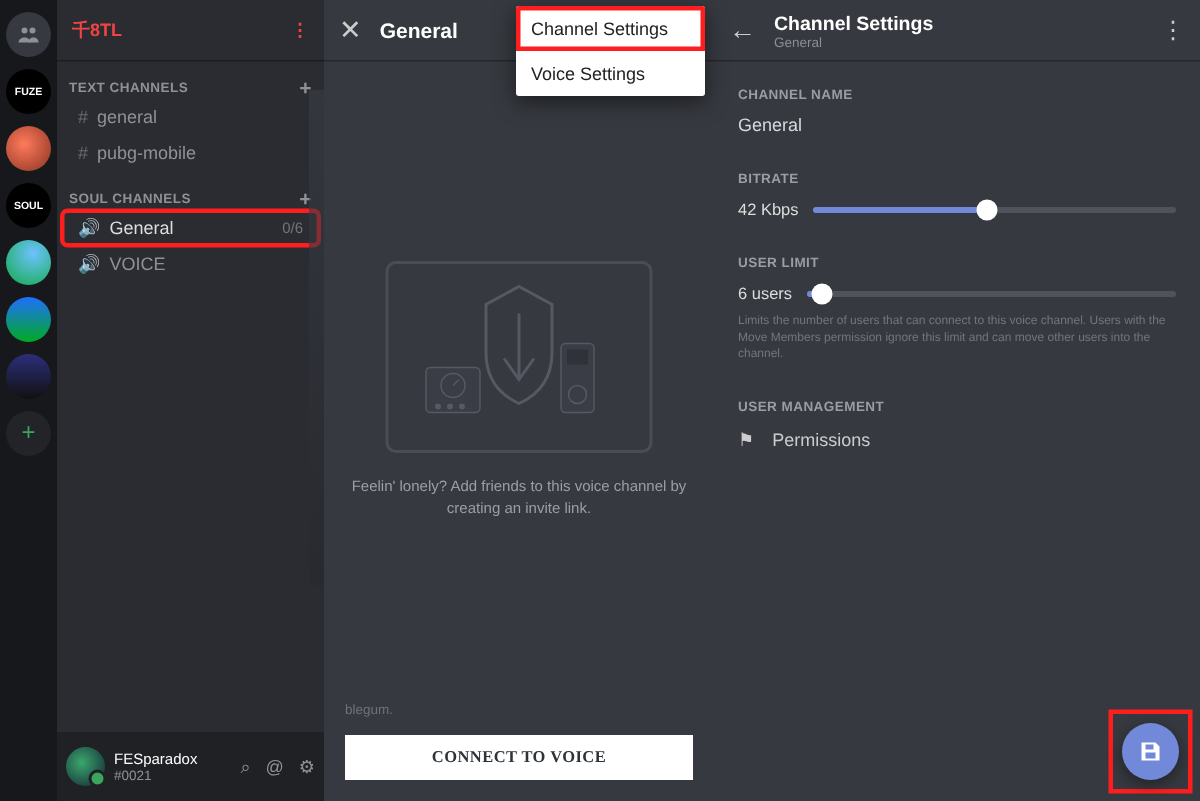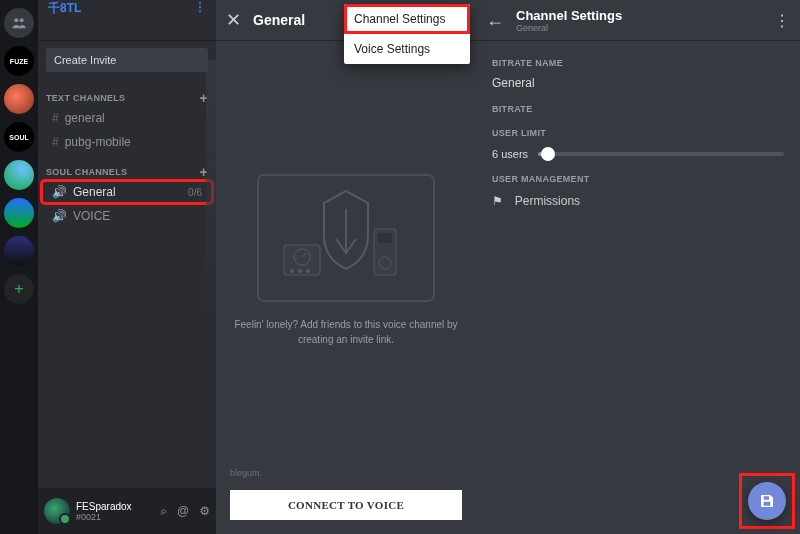--- a/index.html
+++ b/index.html
@@ -16,7 +16,7 @@
 .server-add { width: 30px; height: 30px; border-radius: 50%; background: #232427; color: #3ba55d; display: flex; align-items: center; justify-content: center; font-size: 16px; }
 
 .col-channels { width: 178px; background: #2a2c31; display: flex; flex-direction: column; position: relative; }
-.ch-header { height: 40px; display: flex; align-items: flex-start; justify-content: space-between; padding: 0 10px; box-shadow: 0 1px 0 rgba(0,0,0,.3); font-size: 12px; font-weight: 600; color: #3b82f6; }
+.ch-header { height: 40px; display: flex; align-items: center; justify-content: space-between; padding: 0 10px; box-shadow: 0 1px 0 rgba(0,0,0,.3); font-size: 12px; font-weight: 600; color: #ef4444; }
 .create-invite { margin: 8px; background: #3b3e45; color: #ddd; padding: 6px 8px; font-size: 11px; border-radius: 3px; }
 .section-h { margin-top: 10px; padding: 0 8px; display: flex; align-items: center; justify-content: space-between; font-size: 9px; color: #8e9297; font-weight: 600; letter-spacing: .3px; }
 .section-h .plus { font-size: 14px; }

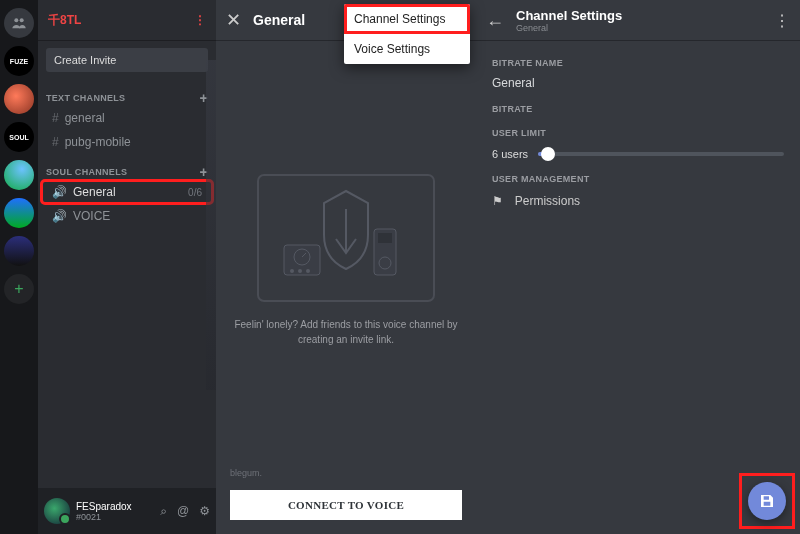--- a/index.html
+++ b/index.html
@@ -96,7 +96,6 @@
     <span>千8TL</span>
     <span>⋮</span>
   </div>
-  <div class="create-invite">Create Invite</div>
 
   <div class="section-h">
     <span>TEXT CHANNELS</span>

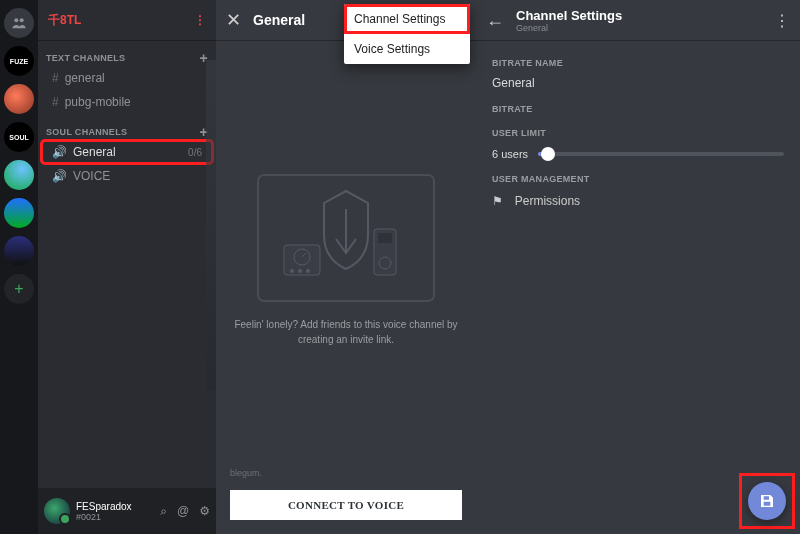--- a/index.html
+++ b/index.html
@@ -185,7 +185,7 @@
     <span class="more">⋮</span>
   </div>
   <div class="sec-body">
-    <div class="lbl">BITRATE NAME</div>
+    <div class="lbl">CHANNEL NAME</div>
     <div class="val">General</div>
 
     <div class="lbl">BITRATE</div>

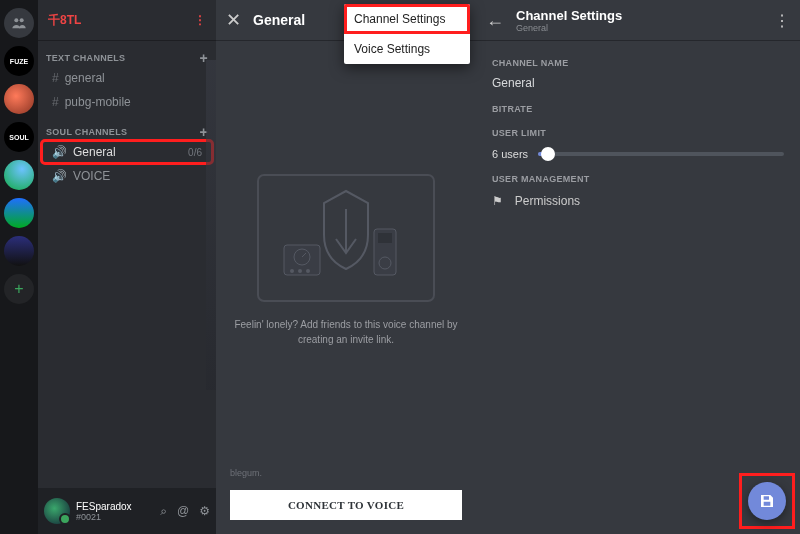--- a/index.html
+++ b/index.html
@@ -56,7 +56,7 @@
 .set-header .t2 { font-size: 9px; color: #8a8d92; }
 .set-header .more { margin-left: auto; color: #ccc; }
 .sec-body { padding: 14px 16px; font-size: 10px; color: #8e9297; overflow: hidden; }
-.lbl { font-size: 9px; font-weight: 700; color: #9b9da2; letter-spacing: .3px; margin-top: 14px; }
+.lbl { font-size: 9px; font-weight: 700; color: #9b9da2; letter-spacing: .3px; margin-top: 24px; }
 .lbl:first-child { margin-top: 4px; }
 .val { font-size: 12px; color: #d7d9db; margin-top: 8px; }
 .slider-row { display: flex; align-items: center; gap: 10px; margin-top: 10px; }

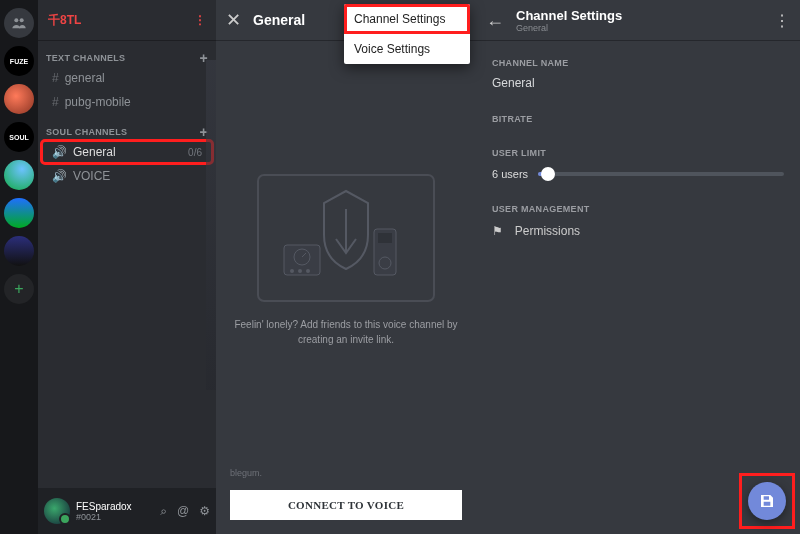--- a/index.html
+++ b/index.html
@@ -189,6 +189,13 @@
     <div class="val">General</div>
 
     <div class="lbl">BITRATE</div>
+    <div class="slider-row">
+      <span class="vtxt">42 Kbps</span>
+      <div class="track">
+        <div class="fill" style="width:48%"></div>
+        <div class="thumb" style="left:48%"></div>
+      </div>
+    </div>
 
     <div class="lbl">USER LIMIT</div>
     <div class="slider-row">

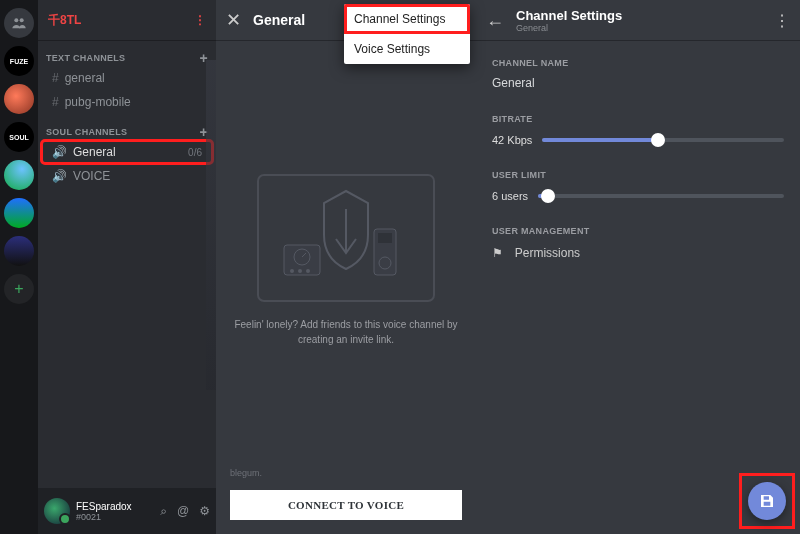--- a/index.html
+++ b/index.html
@@ -205,6 +205,7 @@
         <div class="thumb" style="left:4%"></div>
       </div>
     </div>
+    <div class="hint">Limits the number of users that can connect to this voice channel. Users with the Move Members permission ignore this limit and can move other users into the channel.</div>
 
     <div class="lbl">USER MANAGEMENT</div>
     <div class="perm-row">

